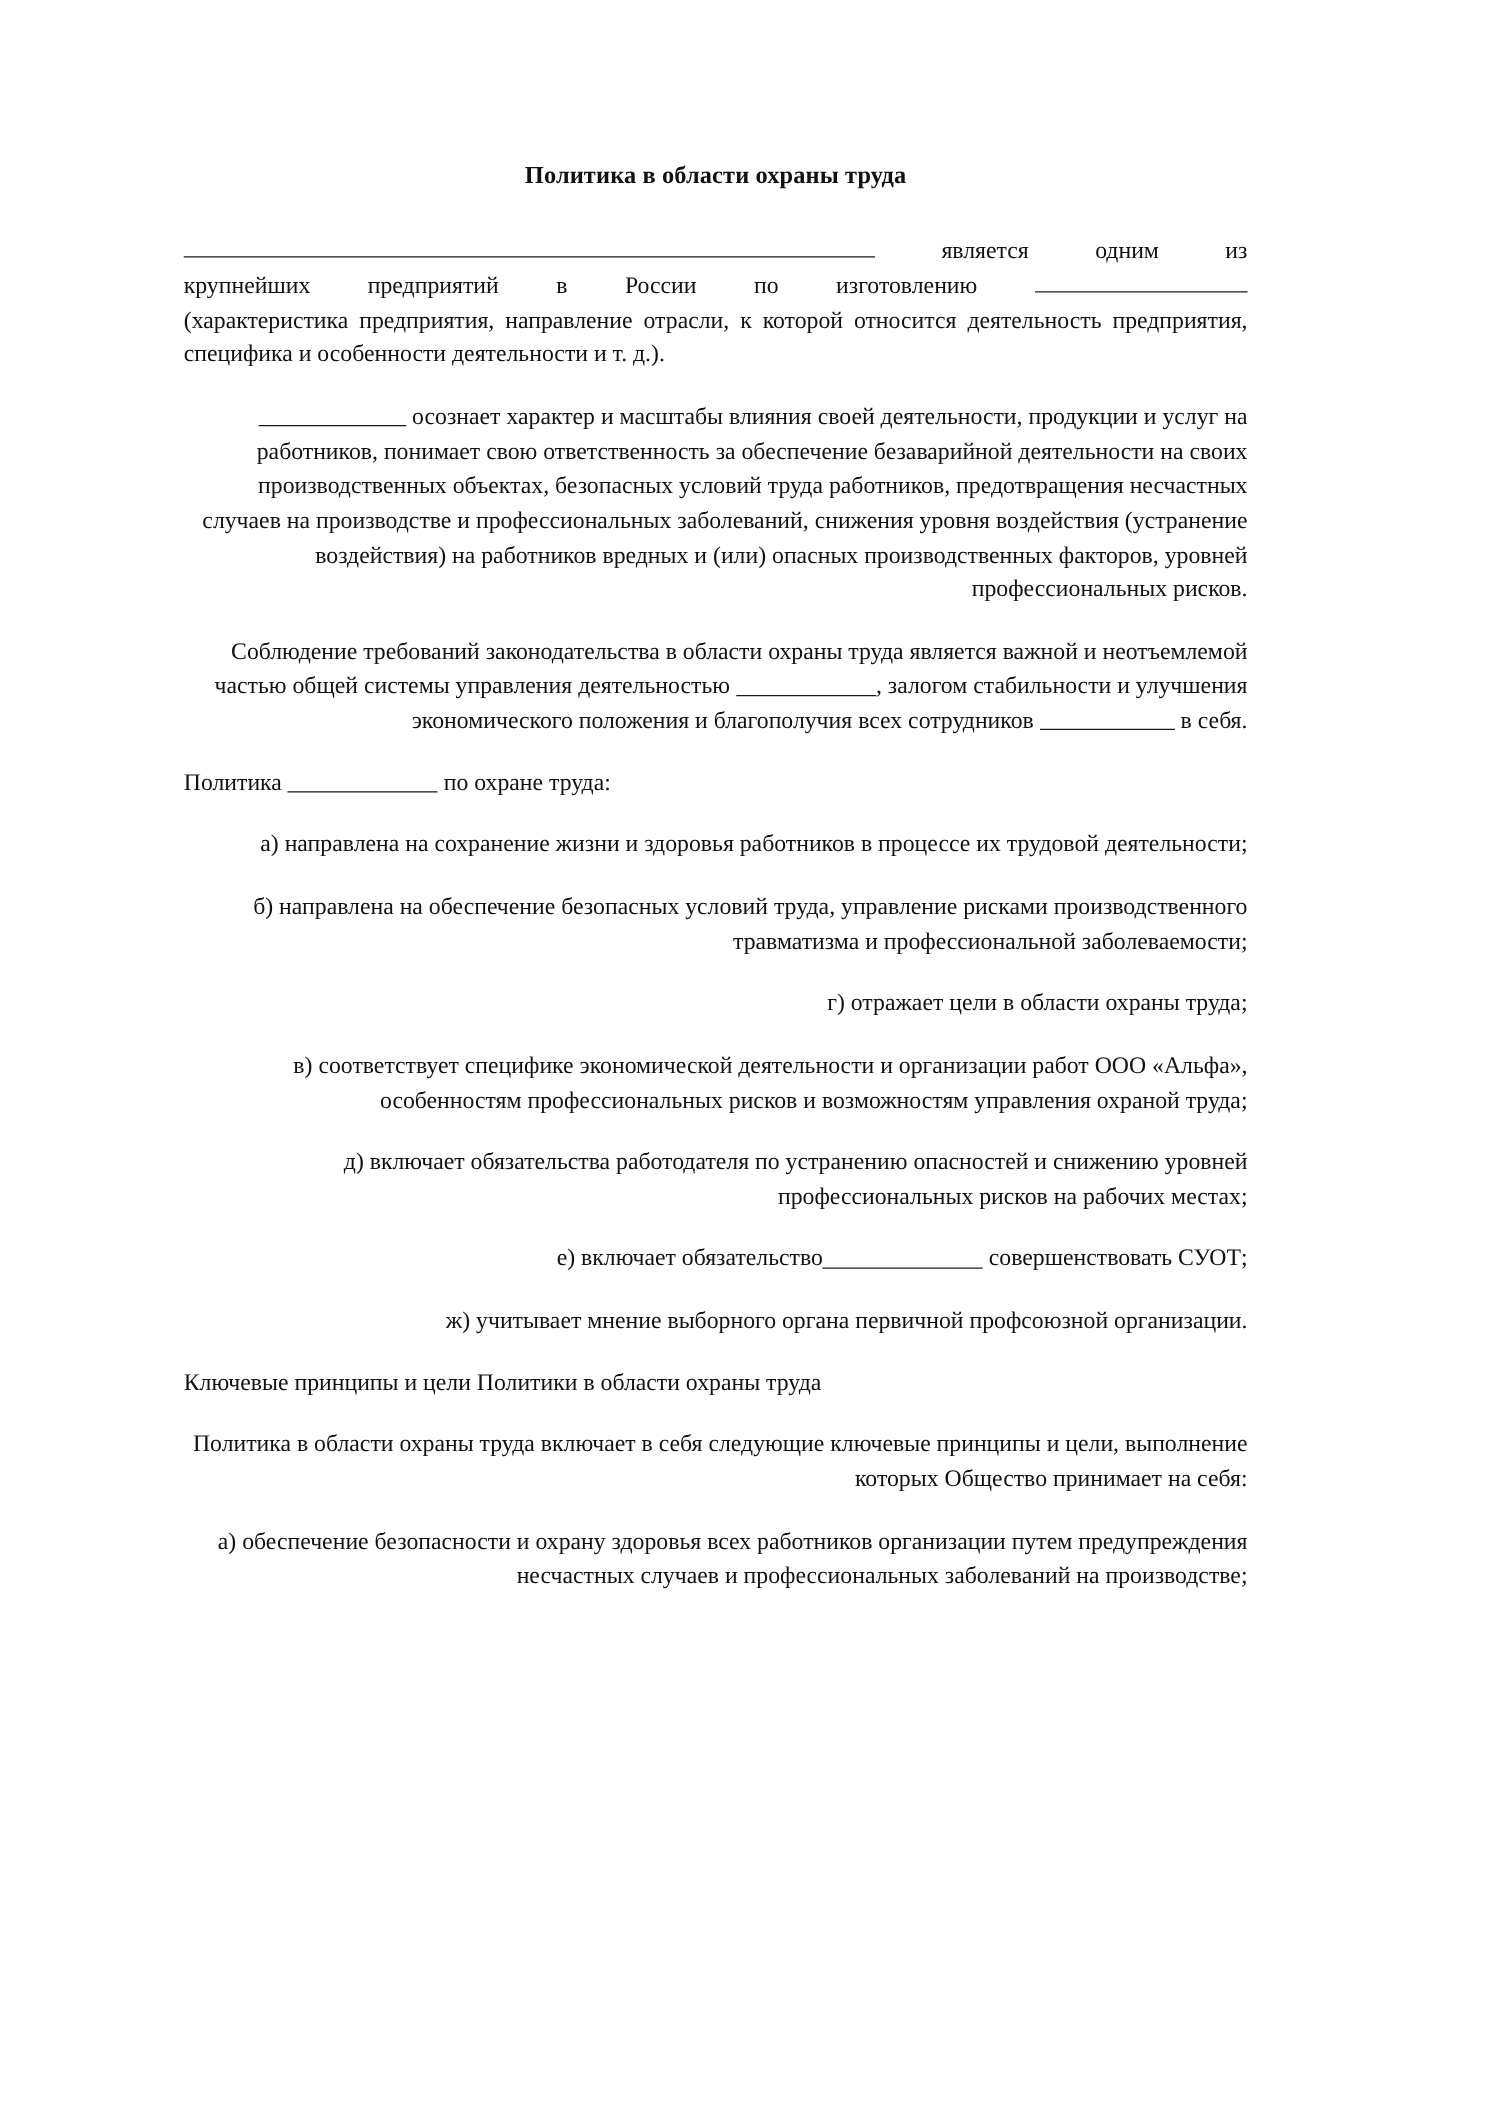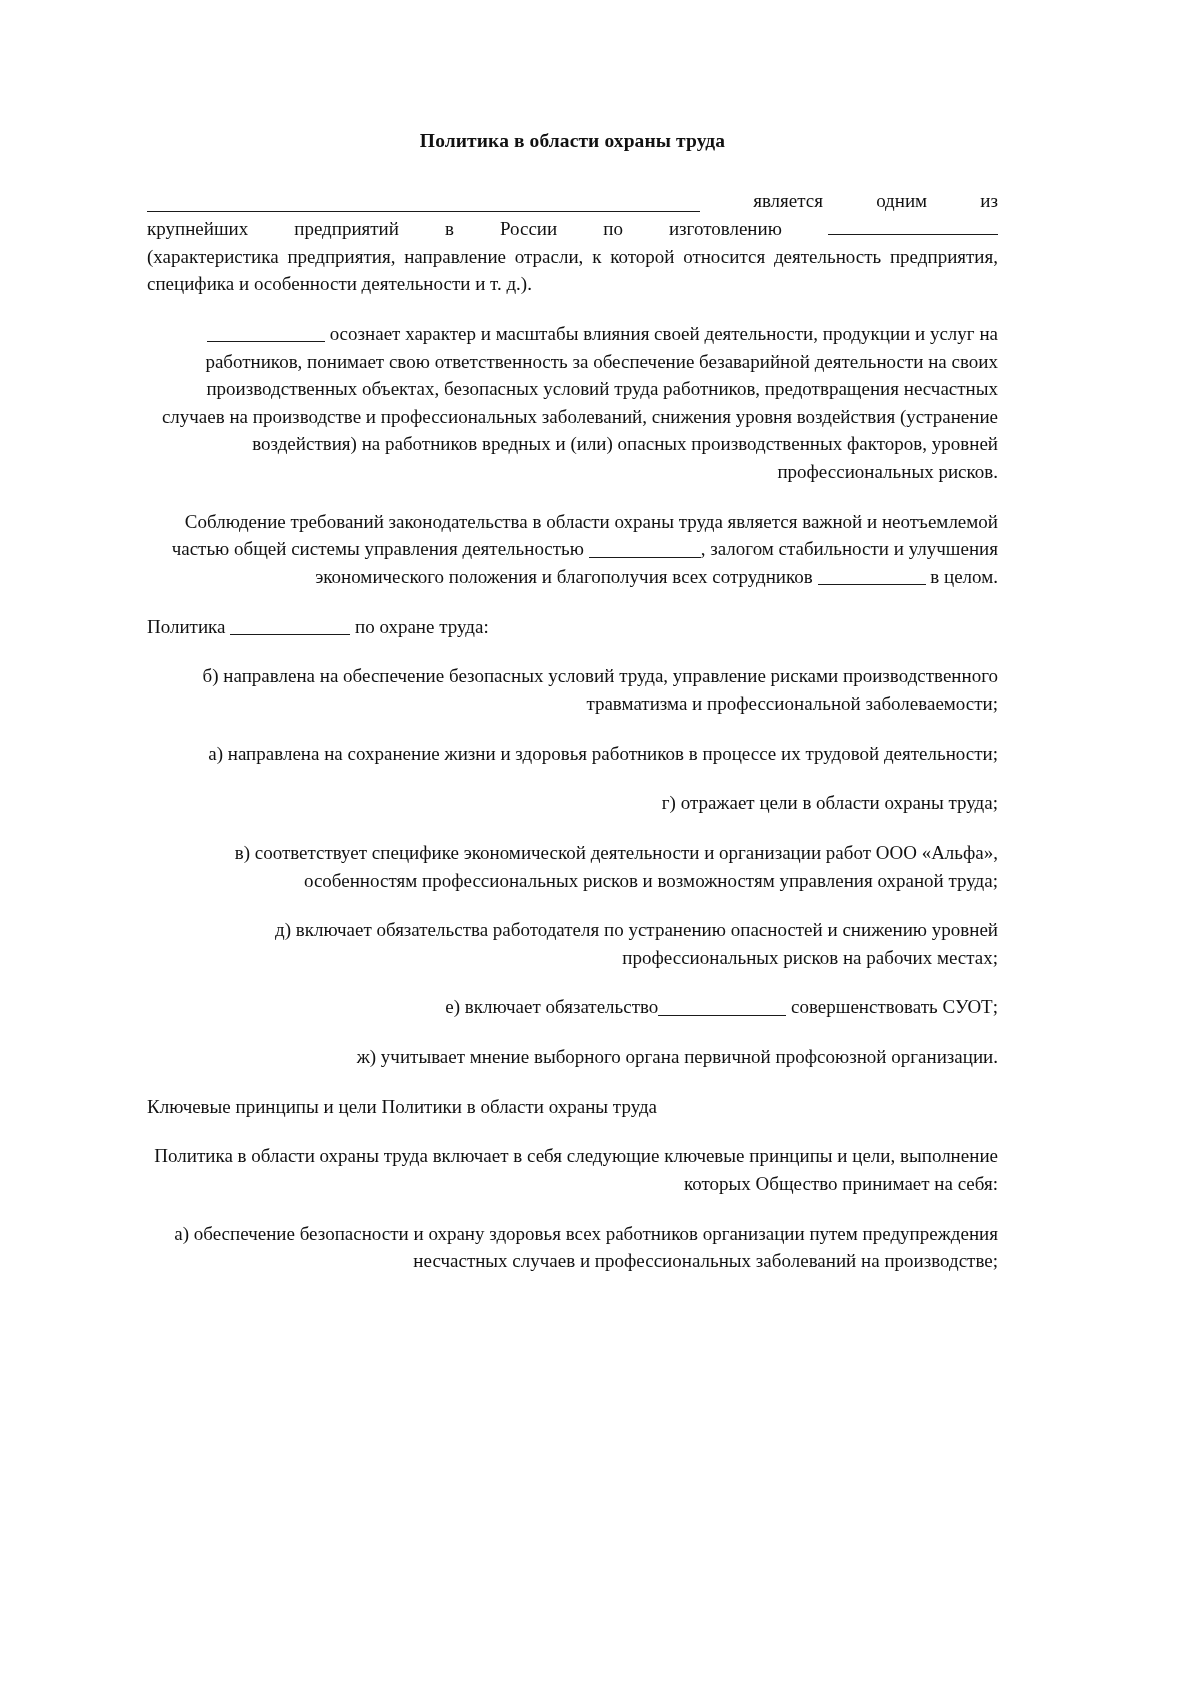--- a/index.html
+++ b/index.html
@@ -74,7 +74,7 @@
   .stretch {
     display: flex;
     justify-content: space-between;
-    align-items: center;
+    align-items: flex-start;
     width: 100%;
   }
   .stretch2 {

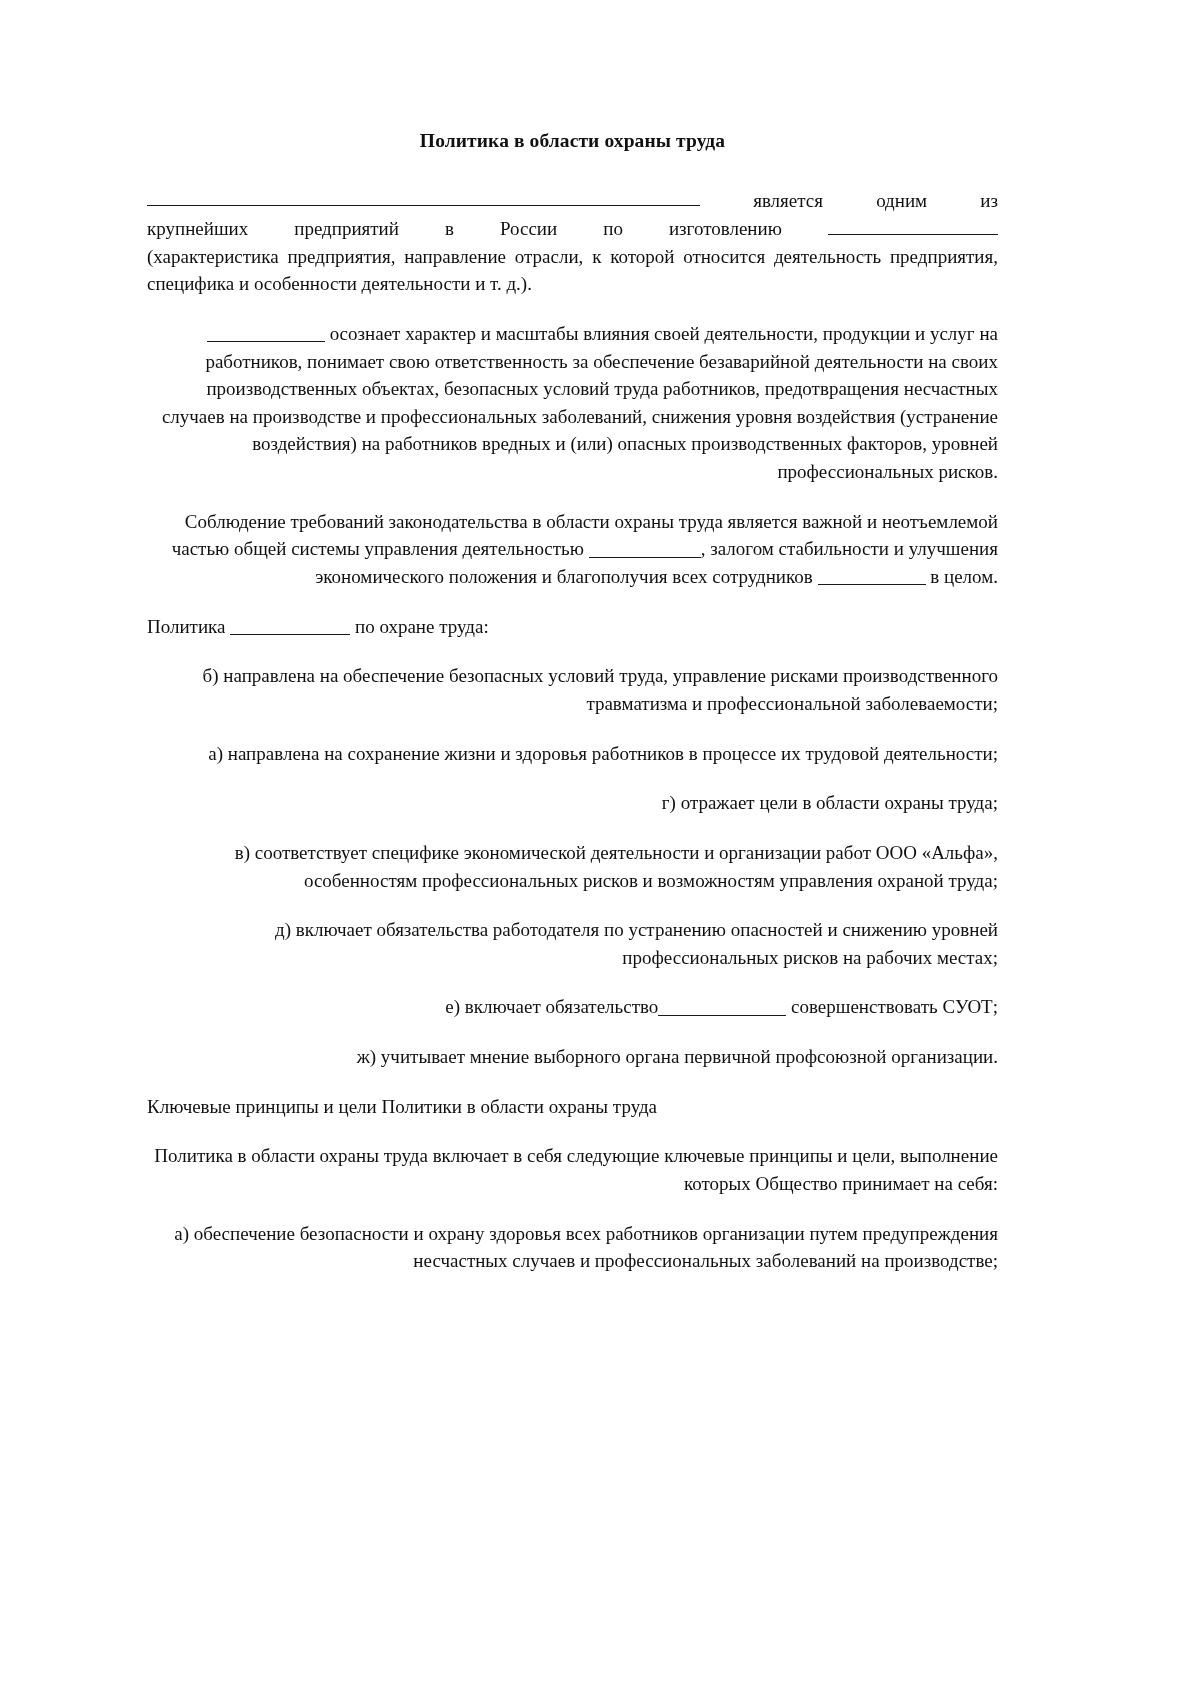--- a/index.html
+++ b/index.html
@@ -117,7 +117,7 @@
     </p>
 
     <p class="para">
-      <span>Соблюдение требований законодательства в области охраны труда является важной и неотъемлемой частью общей системы управления деятельностью </span><span class="blank w-xshort"></span><span>, залогом стабильности и улучшения экономического положения и благополучия всех сотрудников </span><span class="blank w-tiny"></span><span> в целом.</span>
+      <span>Соблюдение требований законодательства в области охраны труда является важной и неотъемлемой частью общей системы управления деятельностью </span><span class="blank w-xshort"></span><span>, залогом стабильности и улучшения экономического положения и благополучия всех сотрудников </span><span class="blank w-tiny"></span><span> в себя.</span>
     </p>
 
     <p class="bold-head">

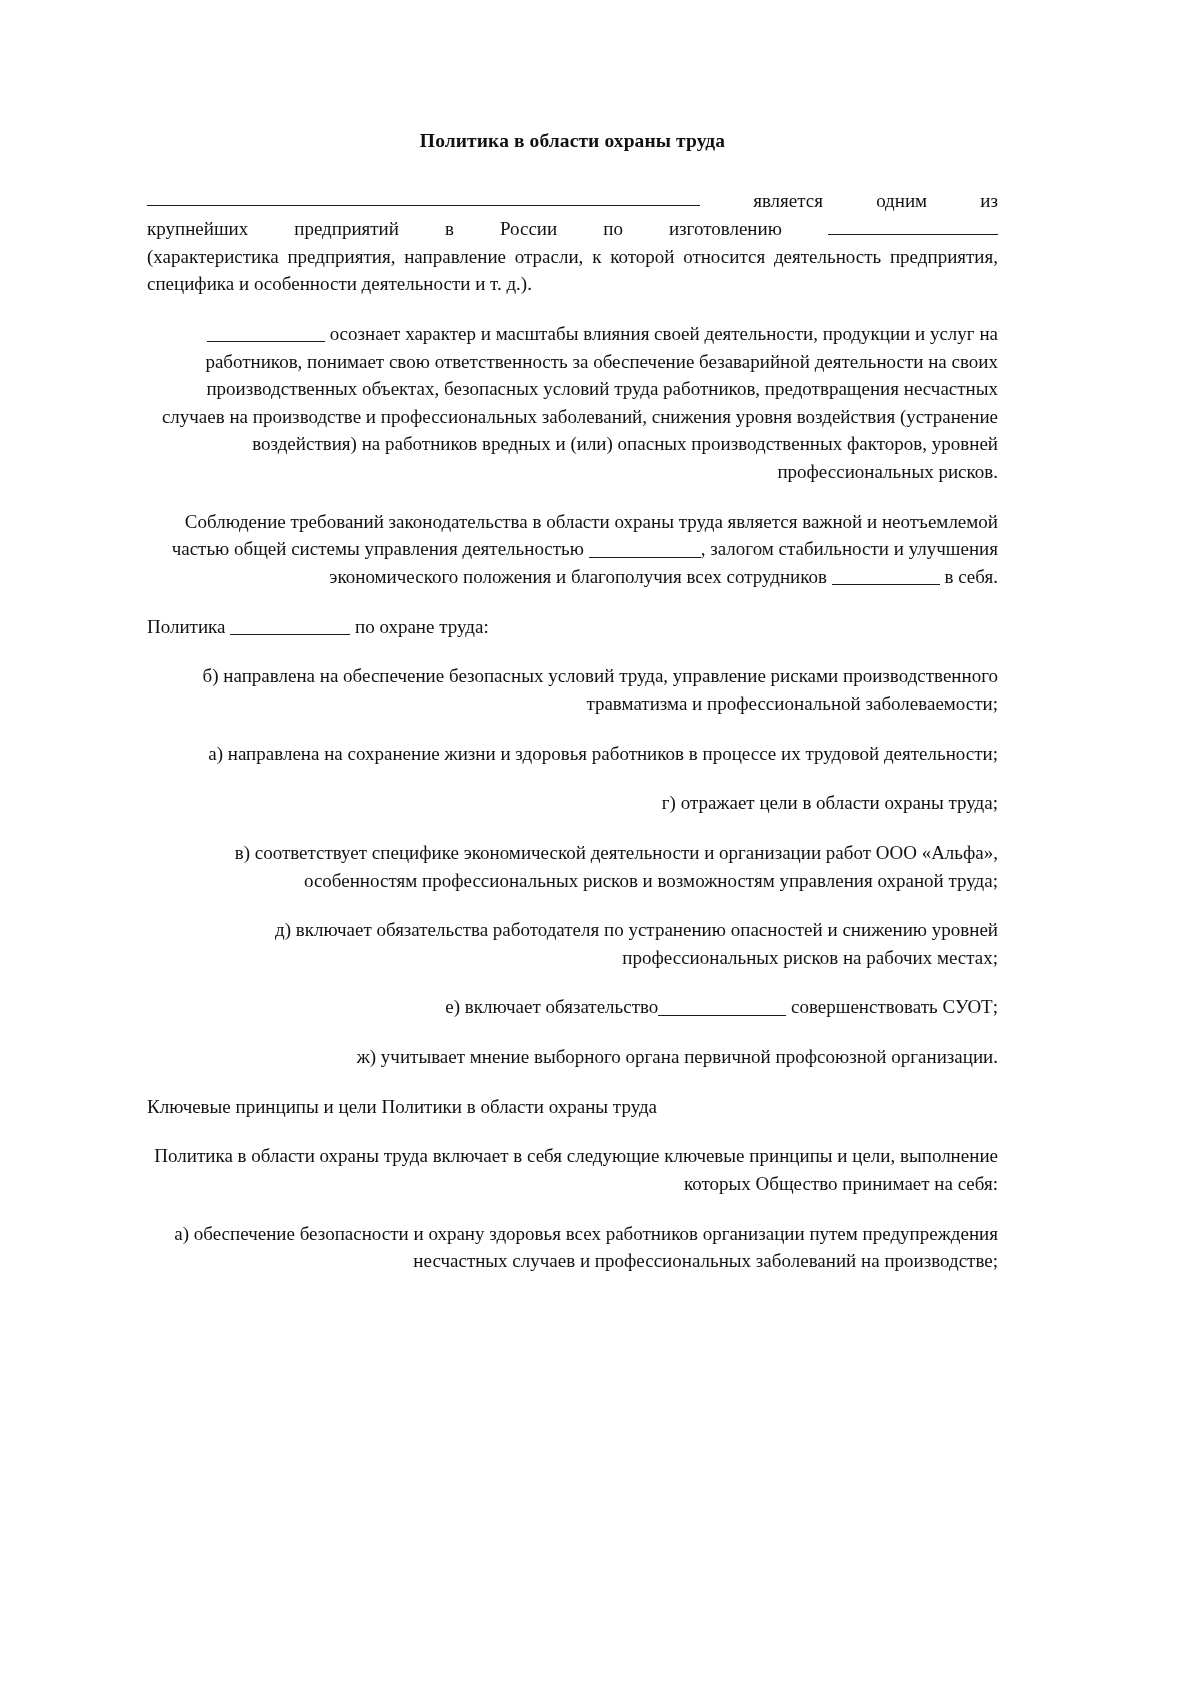--- a/index.html
+++ b/index.html
@@ -124,9 +124,9 @@
       <span>Политика </span><span class="blank w-pol"></span><span> по охране труда:</span>
     </p>
 
+    <p class="para">а) направлена на сохранение жизни и здоровья работников в процессе их трудовой деятельности;</p>
+
     <p class="para">б) направлена на обеспечение безопасных условий труда, управление рисками производственного травматизма и профессиональной заболеваемости;</p>
-
-    <p class="para">а) направлена на сохранение жизни и здоровья работников в процессе их трудовой деятельности;</p>
 
     <p class="para">г) отражает цели в области охраны труда;</p>
 

